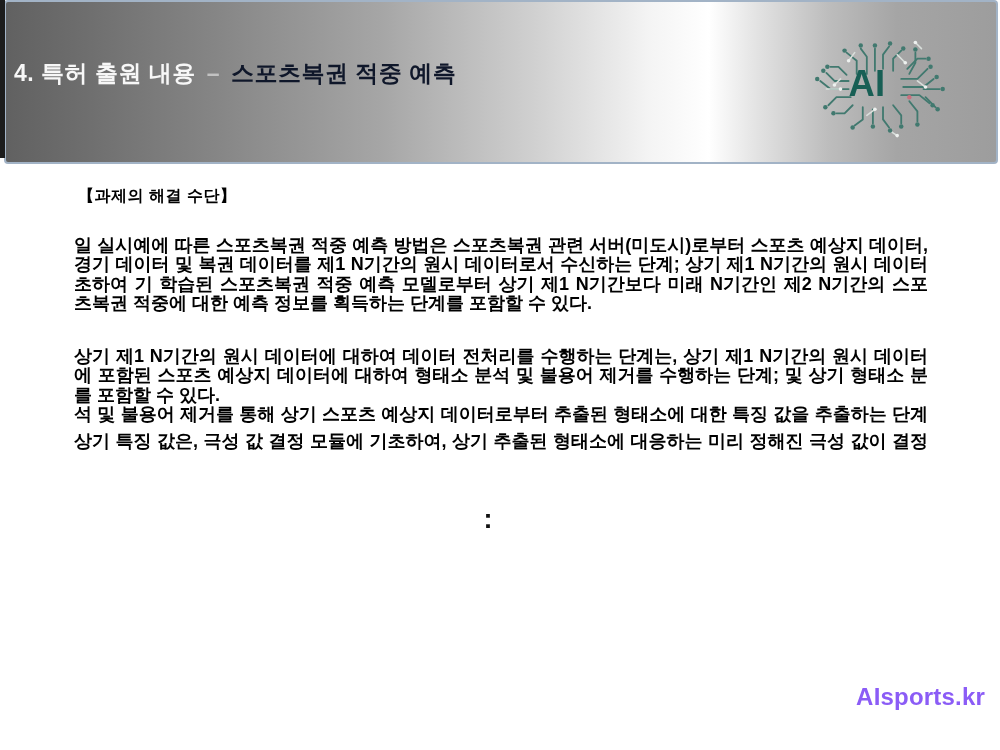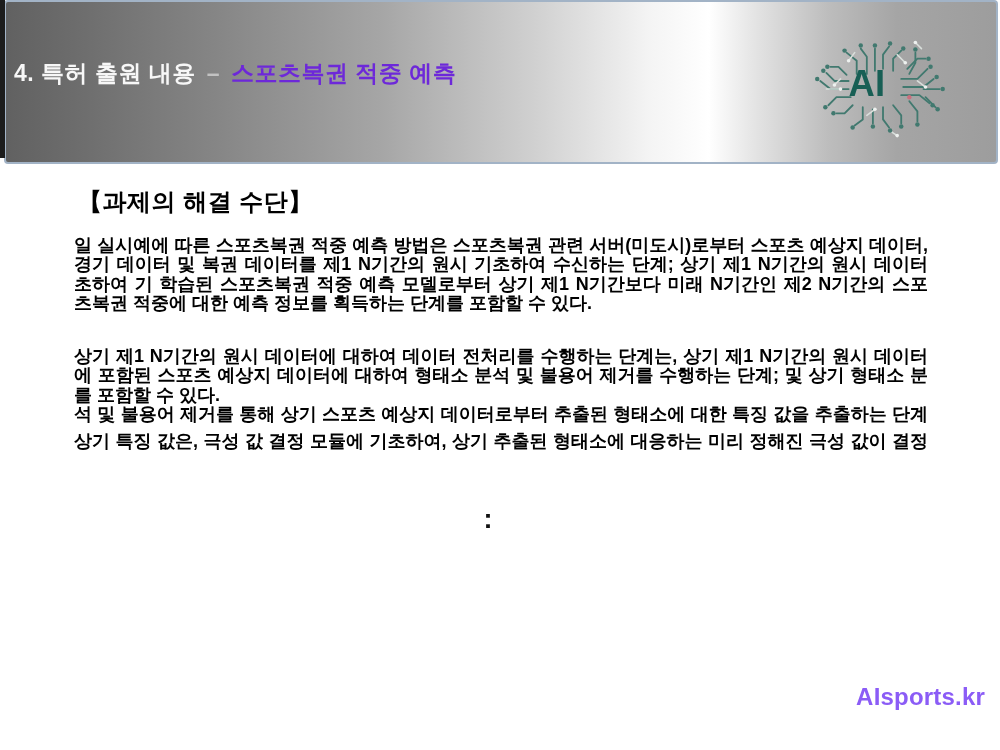--- a/index.html
+++ b/index.html
@@ -41,7 +41,7 @@
   }
   .title-main { color: #f7f7f7; }
   .title-sep { color: #c2c2c2; padding: 0 4px; }
-  .title-sub { color: #6d28d9; }
+  .title-sub { color: #0f172a; }
 
   .ai-logo {
     position: absolute;

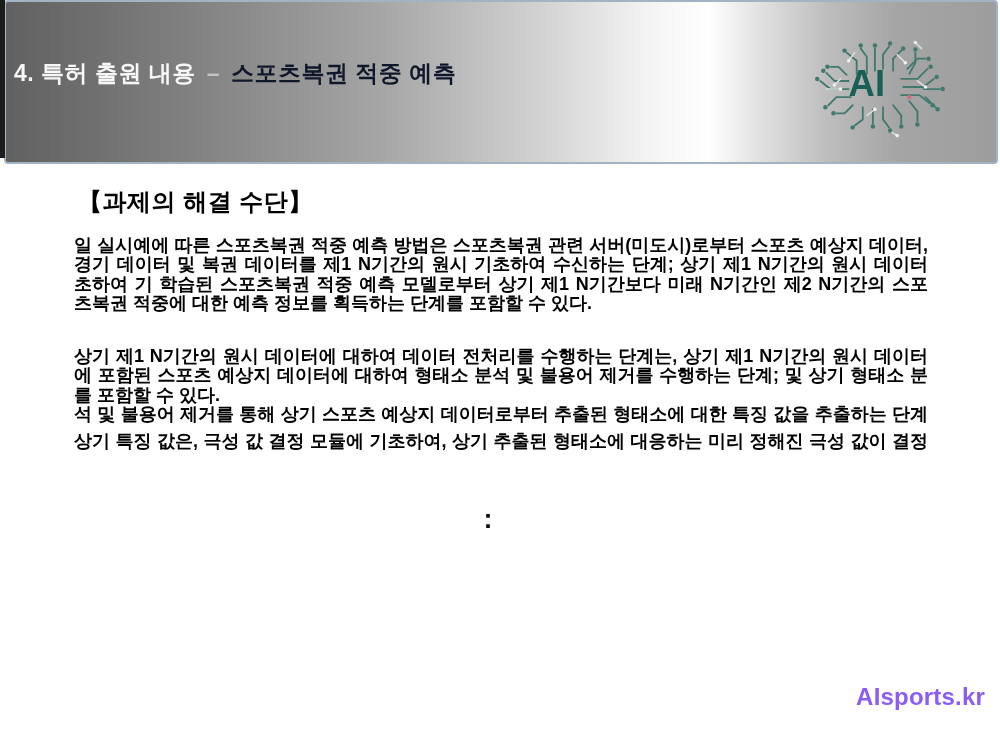--- a/index.html
+++ b/index.html
@@ -53,7 +53,7 @@
   .section-heading {
     position: absolute;
     left: 78px; top: 186px;
-    font-size: 24px;
+    font-size: 16px;
     font-weight: bold;
     color: #000000;
     letter-spacing: 0.5px;

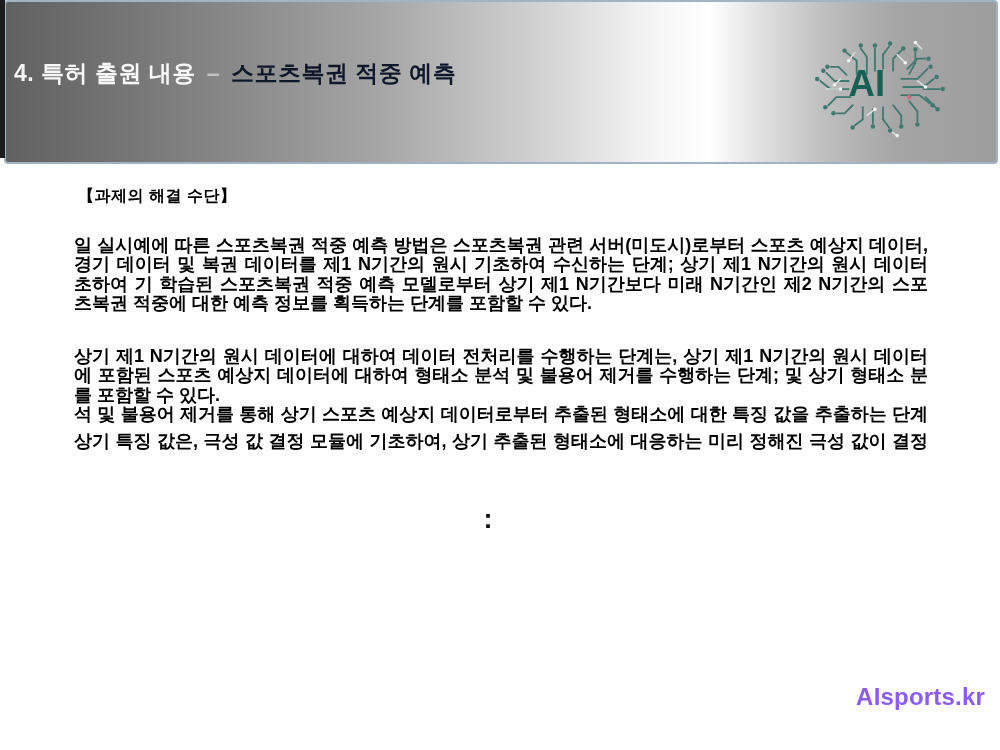--- a/index.html
+++ b/index.html
@@ -190,7 +190,7 @@
 
   <div class="para para-1">
       <div class="tline">일 실시예에 따른 스포츠복권 적중 예측 방법은 스포츠복권 관련 서버(미도시)로부터 스포츠 예상지 데이터,</div>
-      <div class="tline">경기 데이터 및 복권 데이터를 제1 N기간의 원시 기초하여 수신하는 단계; 상기 제1 N기간의 원시 데이터</div>
+      <div class="tline">경기 데이터 및 복권 데이터를 제1 N기간의 원시 데이터로서 수신하는 단계; 상기 제1 N기간의 원시 데이터</div>
       <div class="tline">초하여 기 학습된 스포츠복권 적중 예측 모델로부터 상기 제1 N기간보다 미래 N기간인 제2 N기간의 스포</div>
       <div class="tline last">츠복권 적중에 대한 예측 정보를 획득하는 단계를 포함할 수 있다.</div>
     </div>

